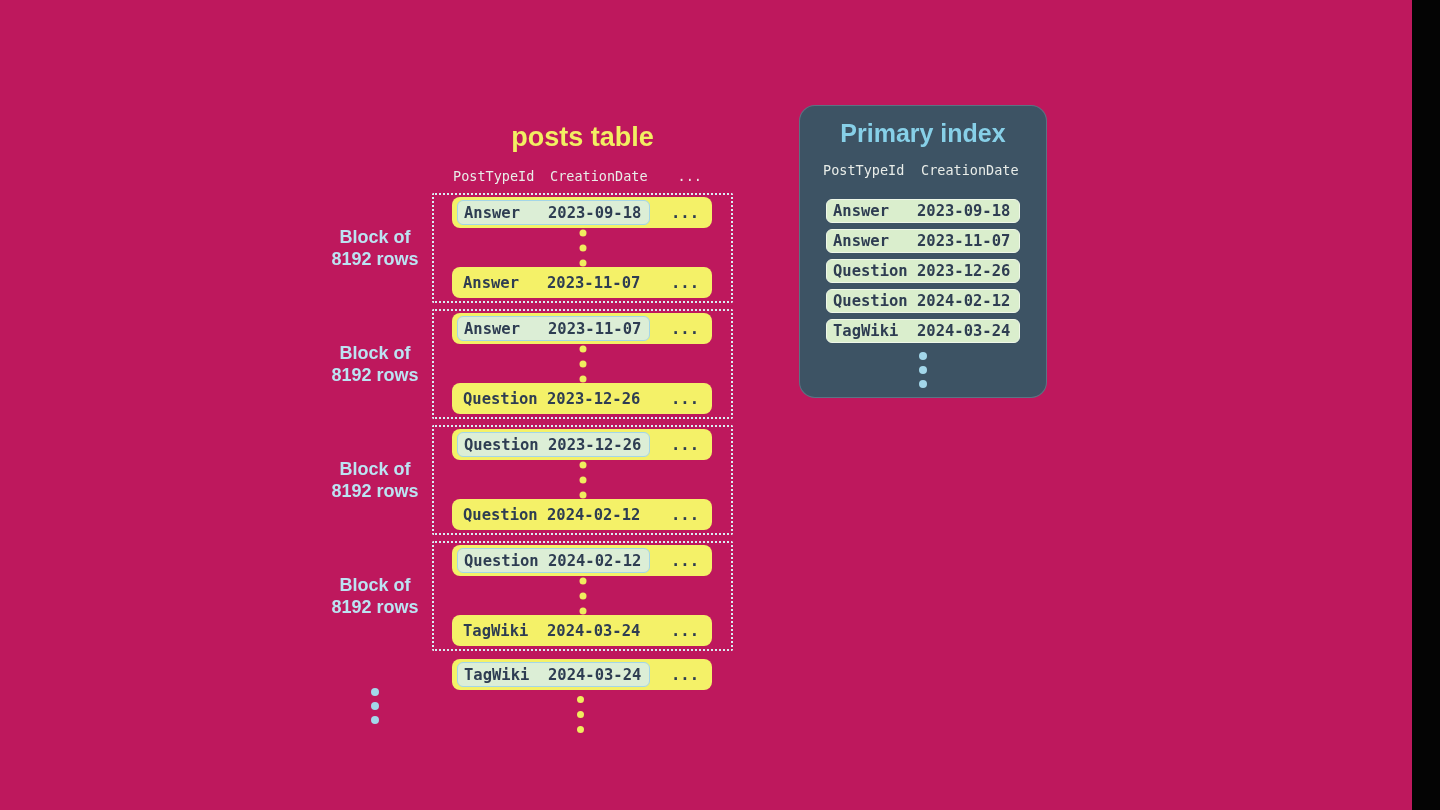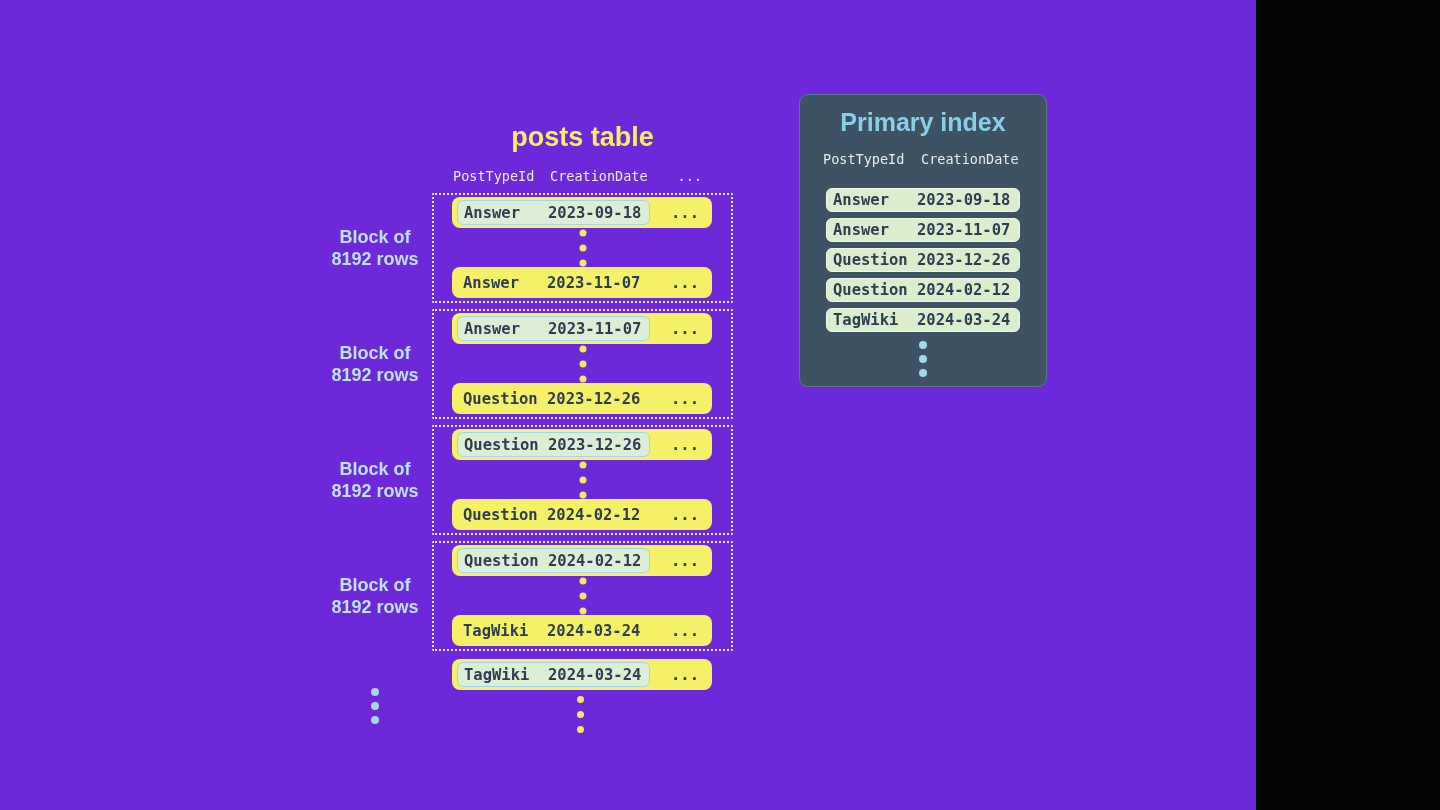--- a/index.html
+++ b/index.html
@@ -5,7 +5,7 @@
 <style>
   html,body { margin:0; padding:0; background:#040404; }
   .stage {
-    position:relative; width:1256px; height:810px; background:#6d28d9;
+    position:relative; width:1412px; height:810px; background:#be185d;
     font-family:"Liberation Sans", sans-serif; overflow:hidden;
   }
 

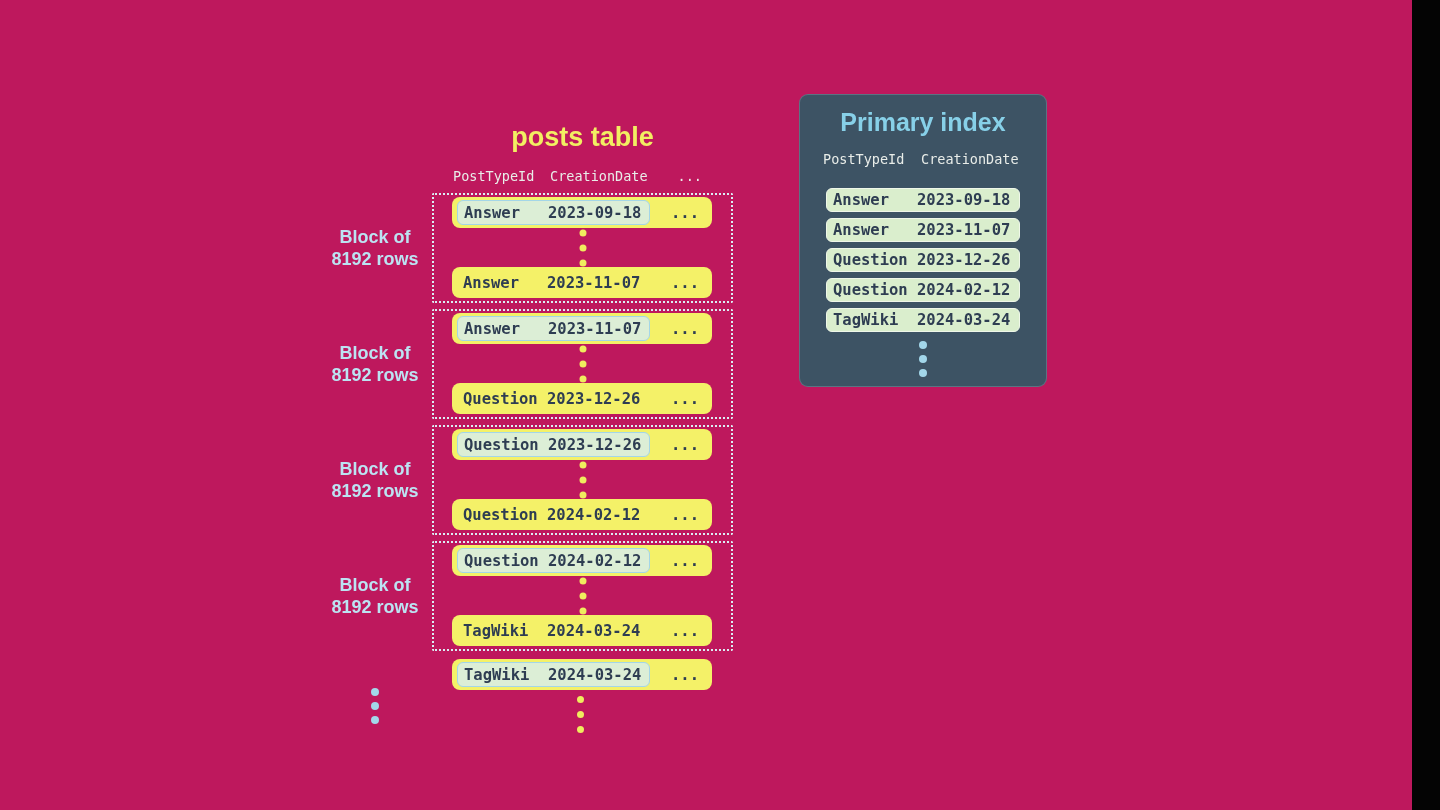--- a/index.html
+++ b/index.html
@@ -63,9 +63,9 @@
 
   
   .panel {
-    position:absolute; left:799px; top:94px; width:248px; height:293px;
+    position:absolute; left:799px; top:105px; width:248px; height:293px;
     background:#3d5364; border:1px solid rgba(185,210,225,0.25);
-    border-radius:9px; box-sizing:border-box;
+    border-radius:16px; box-sizing:border-box;
   }
   .panel-title {
     position:absolute; top:13px; left:0; width:100%; text-align:center;

